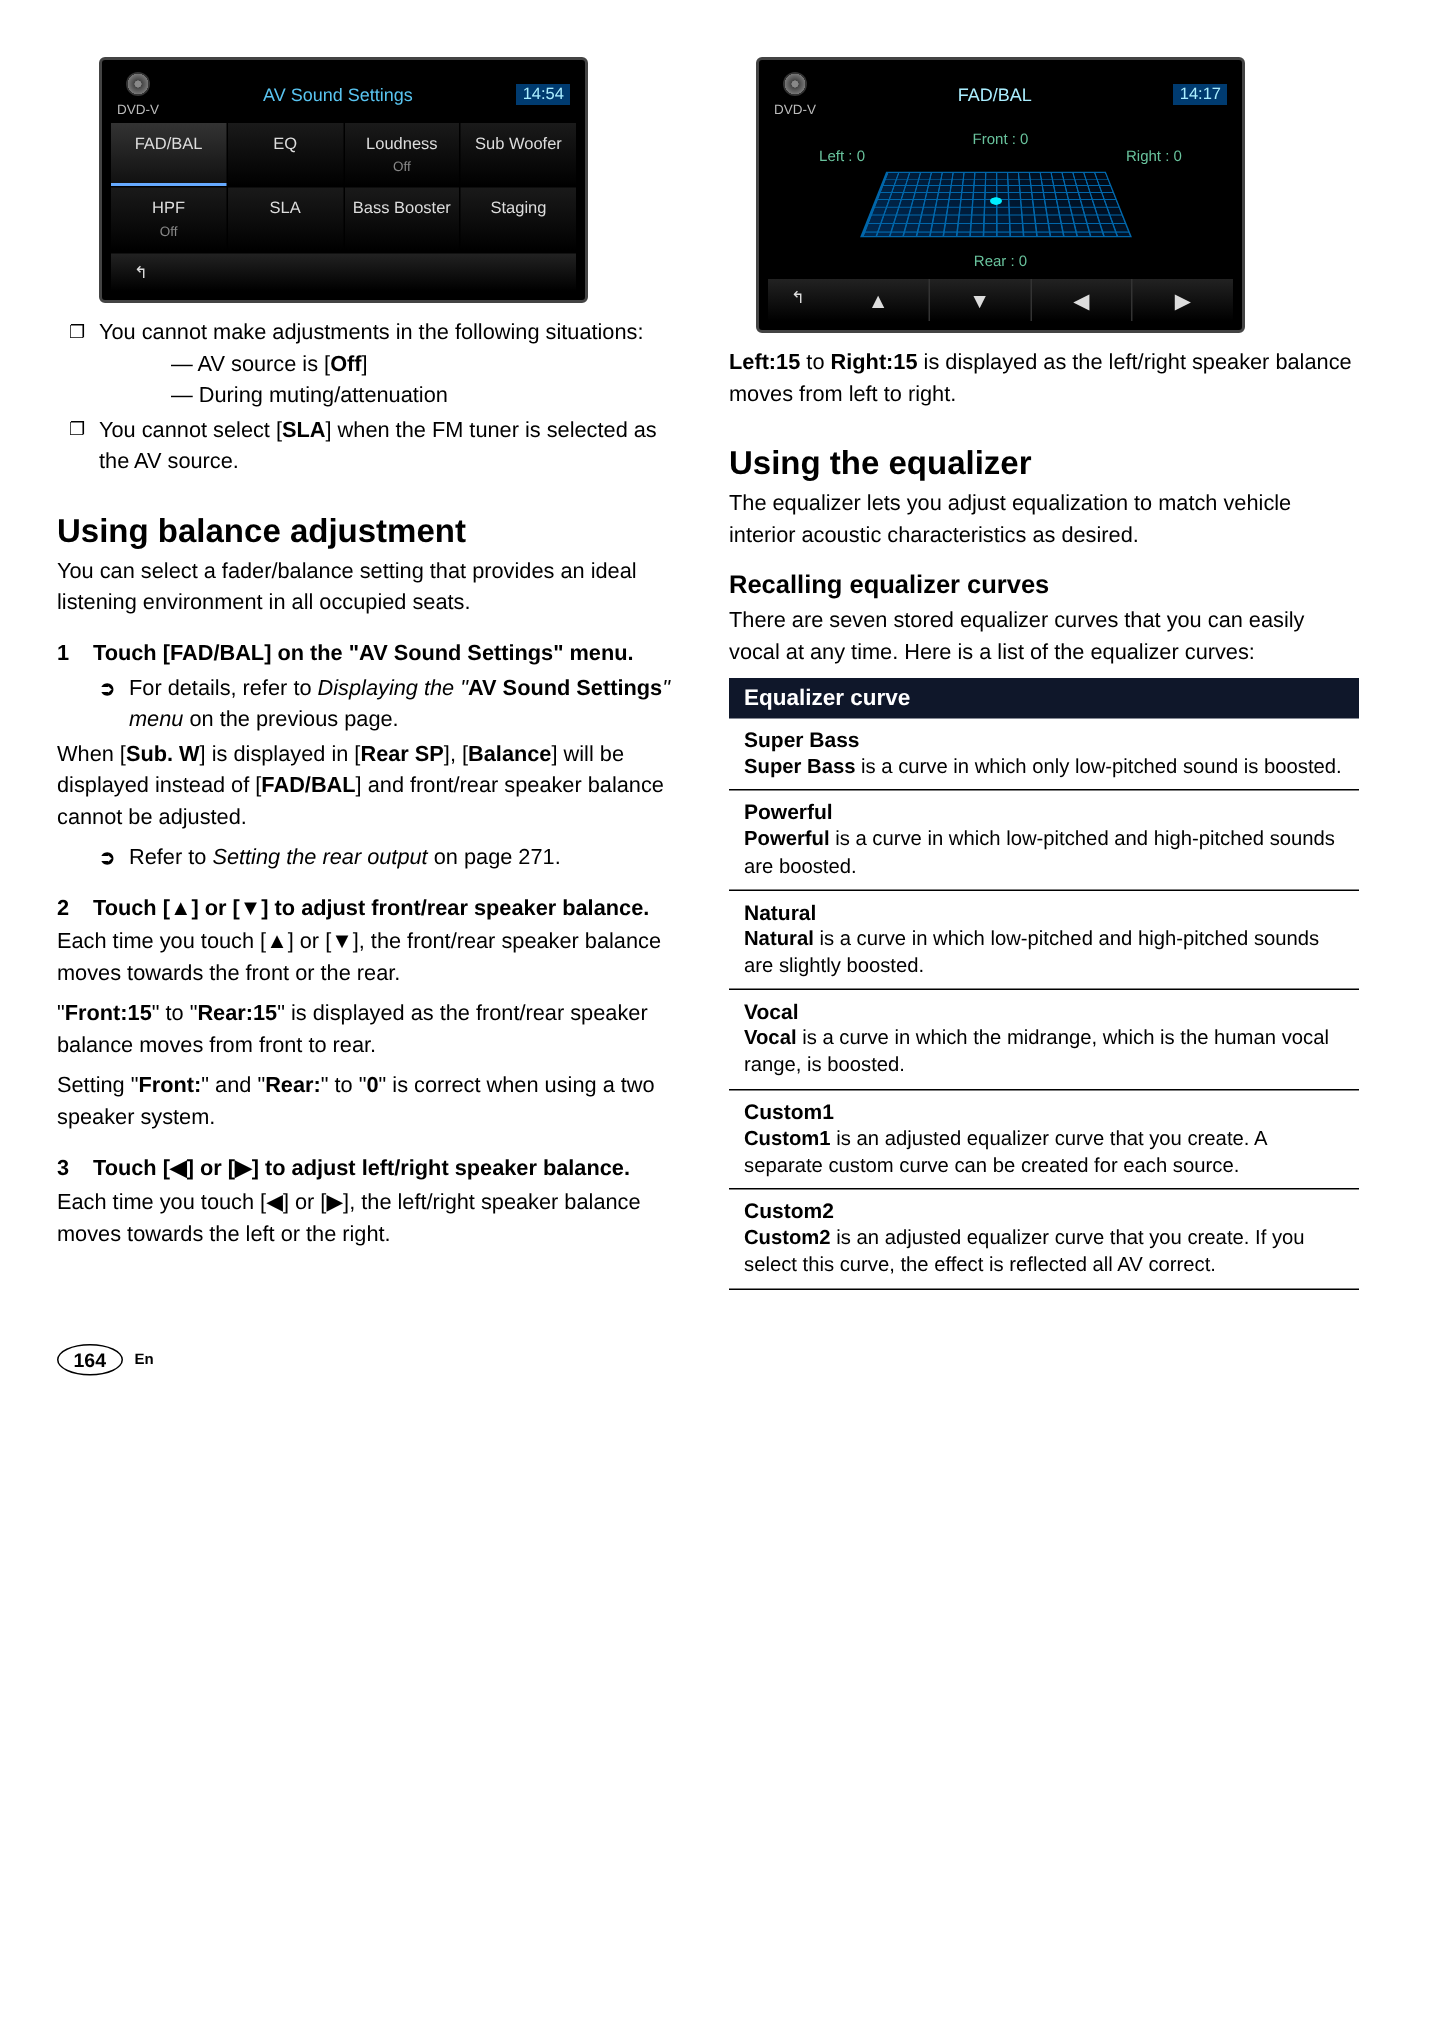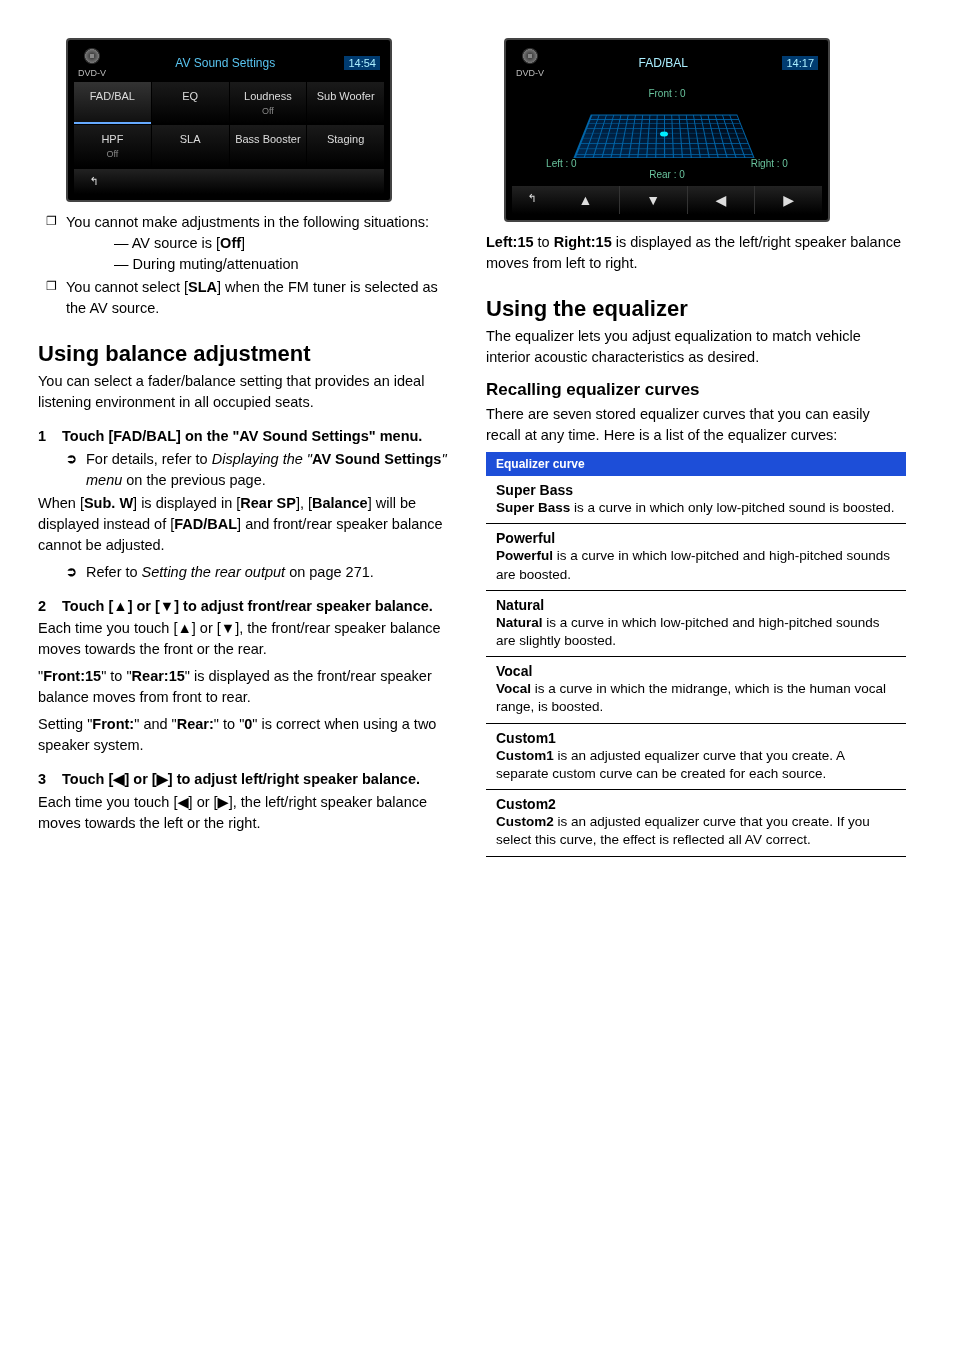--- a/index.html
+++ b/index.html
@@ -28,7 +28,7 @@
     .ss-back { width: 40px; text-align: center; padding:6px 0; color:#ddd; }
     .fad-area { padding: 6px 0 4px; }
     .fad-label { text-align:center; font-size:10px; color:#69c39d; }
-    .fad-mid { display:flex; align-items:flex-end; justify-content:center; gap:6px; }
+    .fad-mid { display:flex; align-items:flex-start; justify-content:center; gap:6px; }
     .fad-lr { font-size:10px; color:#69c39d; white-space:nowrap; }
     .fad-grid { width: 160px; height: 68px;
       background:

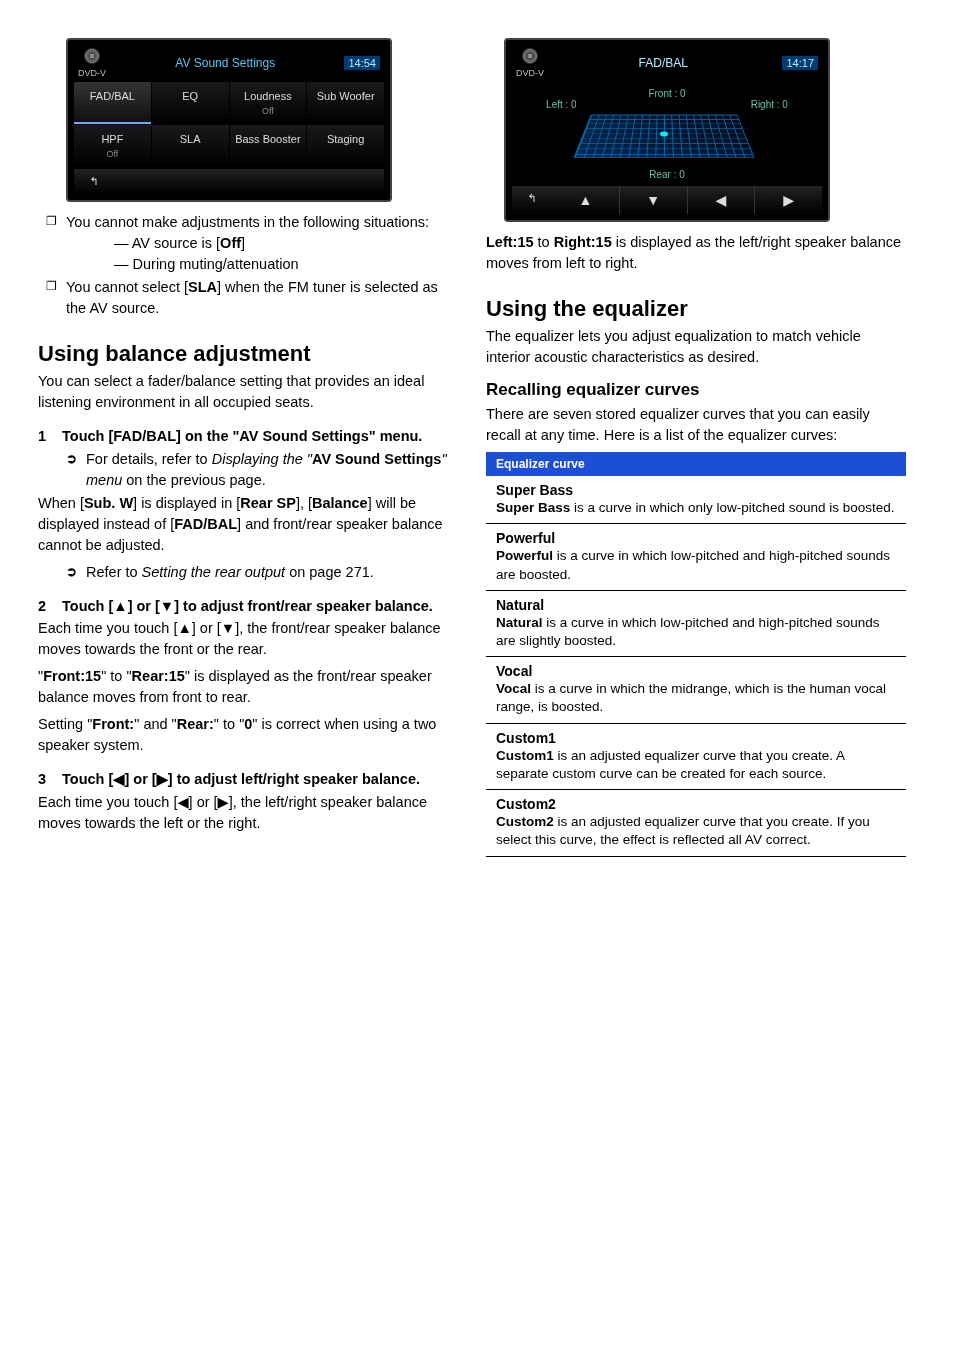--- a/index.html
+++ b/index.html
@@ -163,7 +163,7 @@
       <p class="body">The equalizer lets you adjust equalization to match vehicle interior acoustic characteristics as desired.</p>
 
       <h3 class="subsub">Recalling equalizer curves</h3>
-      <p class="body">There are seven stored equalizer curves that you can easily recall at any time. Here is a list of the equalizer curves:</p>
+      <p class="body">There are seven stored equalizer curves that you can easily vocal at any time. Here is a list of the equalizer curves:</p>
 
       <div class="tbl-head">Equalizer curve</div>
       <div id="eq-rows">

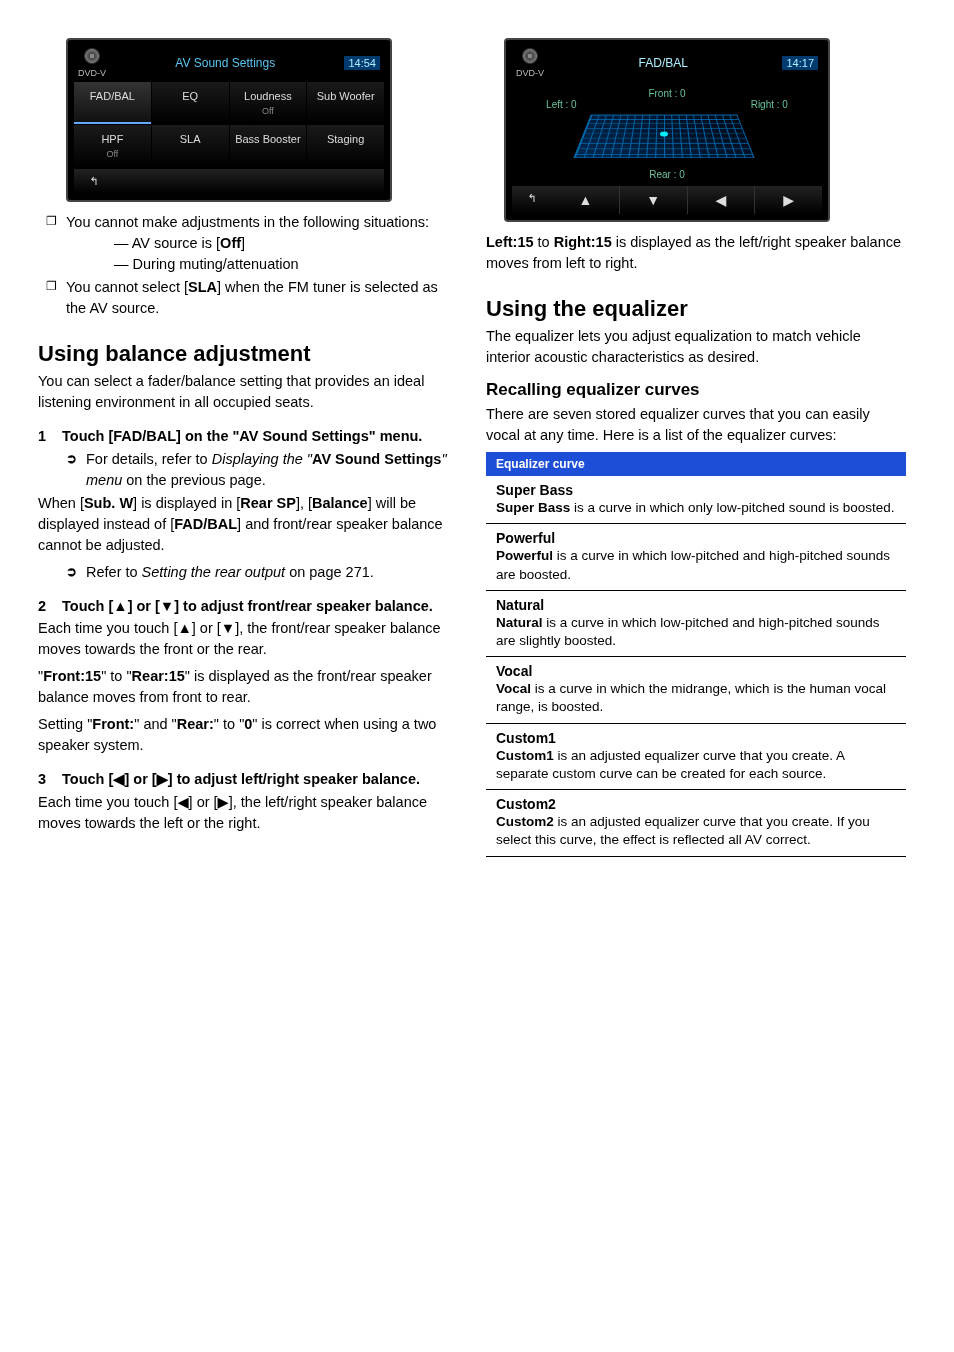--- a/index.html
+++ b/index.html
@@ -57,7 +57,7 @@
     .bold { font-weight: bold; }
     .ital { font-style: italic; }
 
-    .tbl-head { background:#1d4ed8; color:#fff; font-weight:bold; font-size:12px; padding: 5px 10px; }
+    .tbl-head { background:#0f172a; color:#fff; font-weight:bold; font-size:15px; padding: 5px 10px; }
     .tbl-row { border-bottom: 1px solid #000; padding: 6px 10px; }
     .tbl-row .name { font-weight: bold; font-size: 14px; }
     .tbl-row .desc { font-size: 13.5px; line-height:1.35; margin-top:1px; }

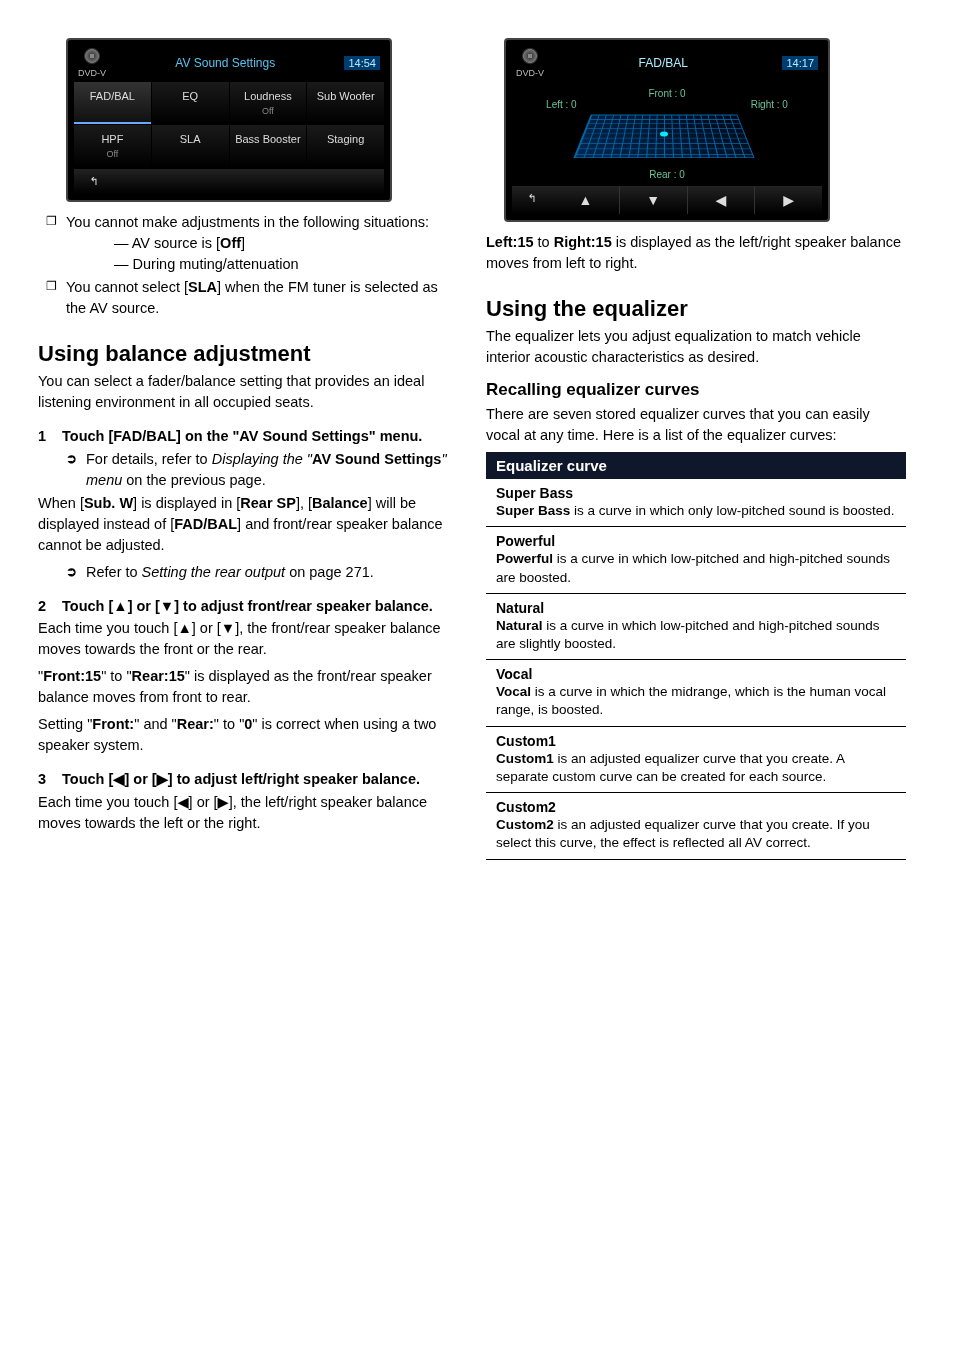--- a/index.html
+++ b/index.html
@@ -195,6 +195,10 @@
     </div>
   </div>
 
+  <div class="foot">
+    <div class="pagenum-oval">164</div>
+    <div class="lang">En</div>
+  </div>
 </div>
 
 </body></html>

